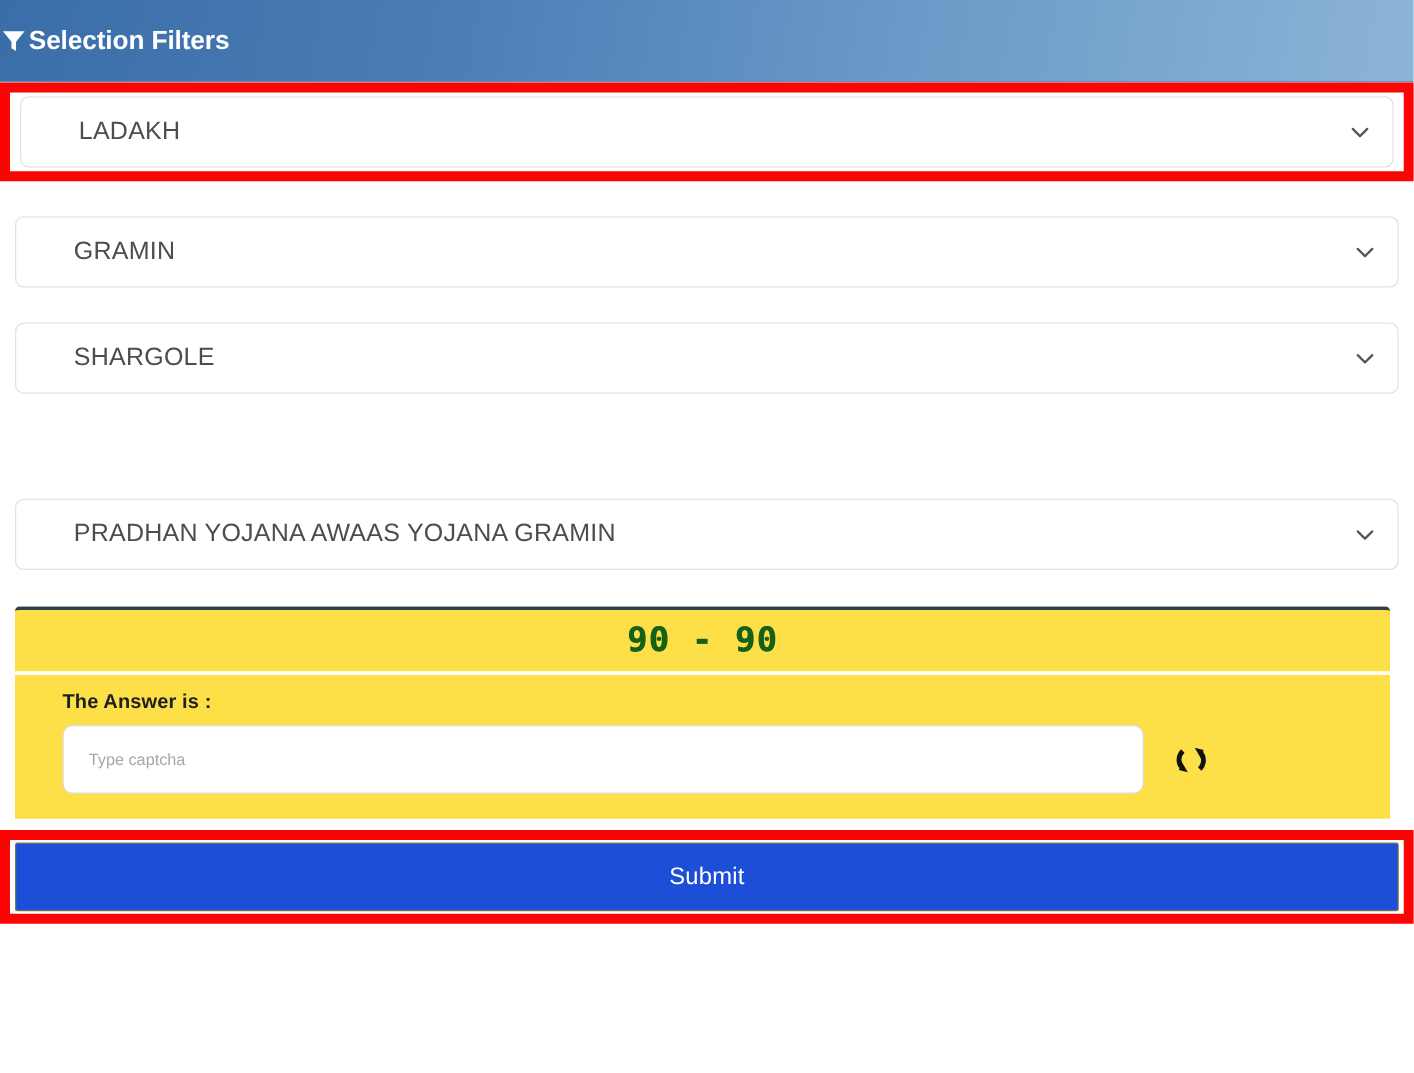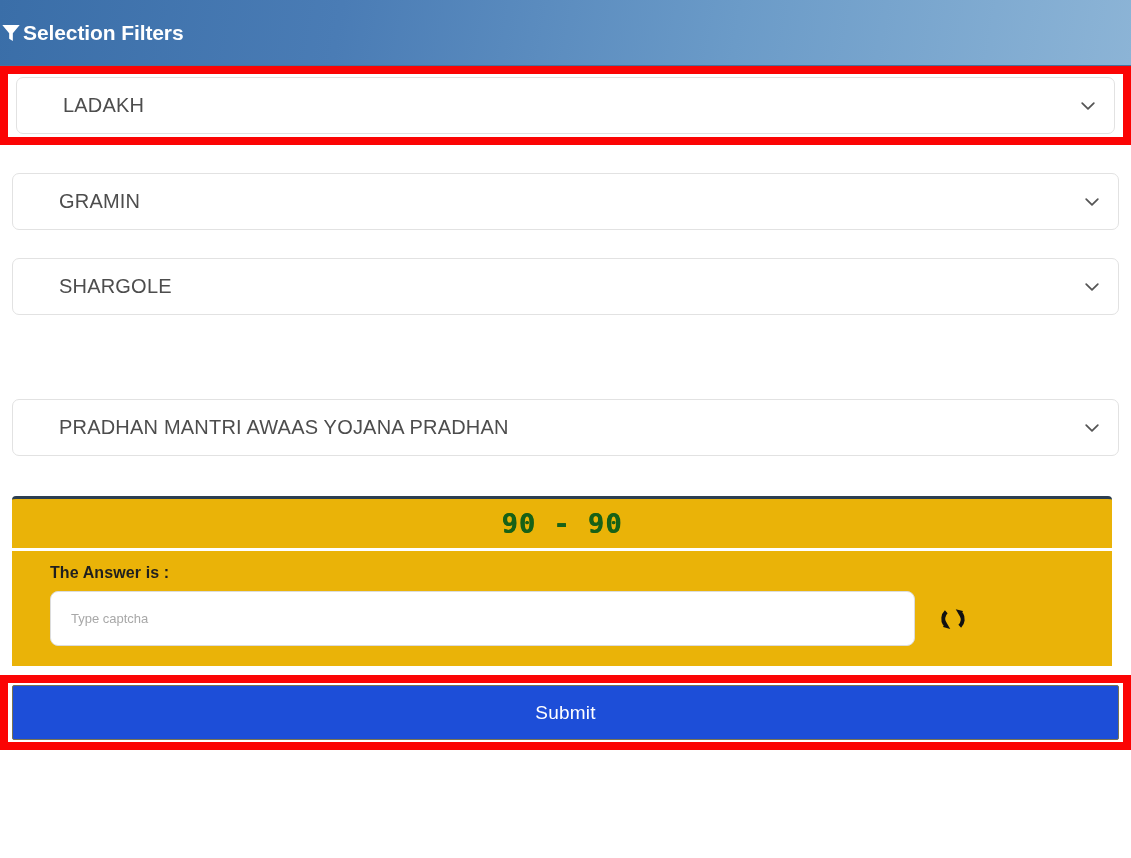--- a/index.html
+++ b/index.html
@@ -228,7 +228,7 @@
 
   <div class="select-wrap">
     <div class="select-box">
-      <span class="select-value">PRADHAN MANTRI AWAAS YOJANA PRADHAN</span>
+      <span class="select-value">PRADHAN YOJANA AWAAS YOJANA GRAMIN</span>
     </div>
     <svg class="chev" viewBox="0 0 24 24" aria-hidden="true">
       <path d="M5 8.5 L12 15.5 L19 8.5" fill="none" stroke="#555555" stroke-width="2.1" stroke-linecap="round" stroke-linejoin="round"></path>

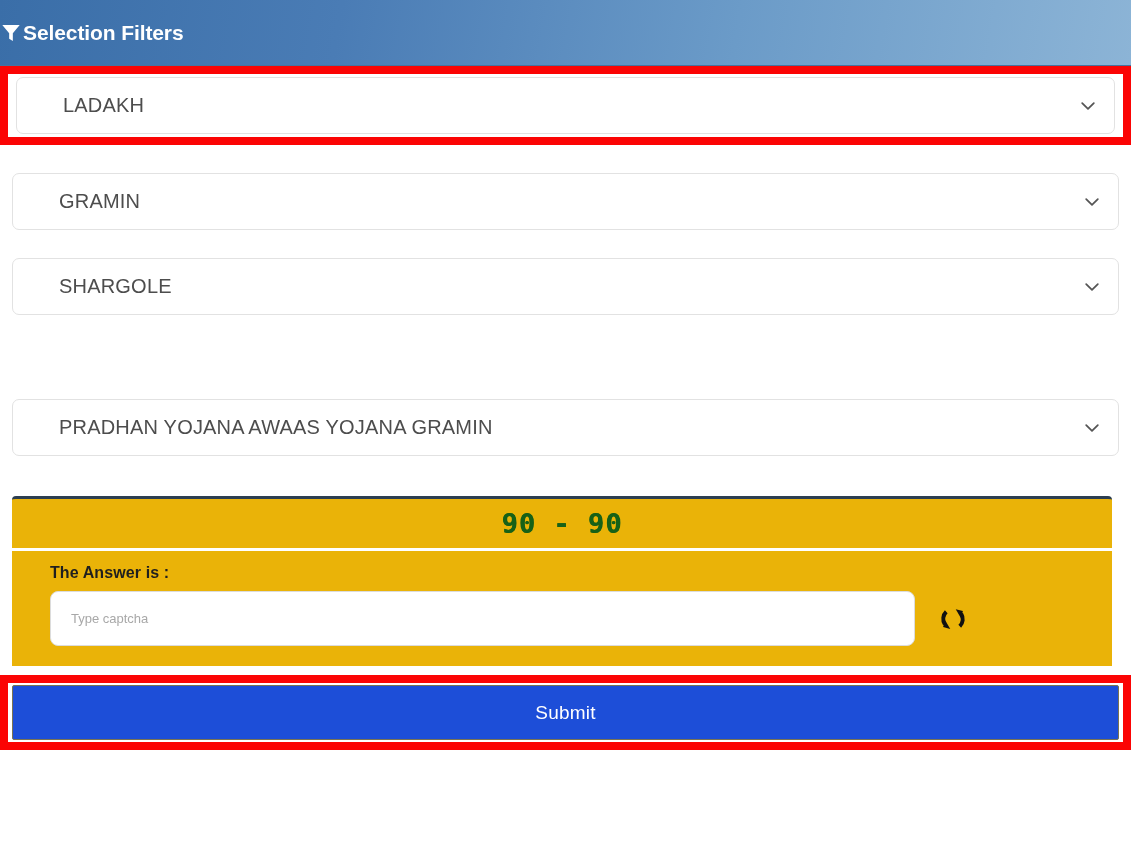--- a/index.html
+++ b/index.html
@@ -91,8 +91,8 @@
 
   
   .captcha-panel {
-    margin: 12px 19px 0 12px;
-    background: #eab308;
+    margin: 1px 19px 0 12px;
+    background: #fde047;
     border-top: 3px solid #2c3e50;
     border-radius: 4px 4px 0 0;
     overflow: hidden;

